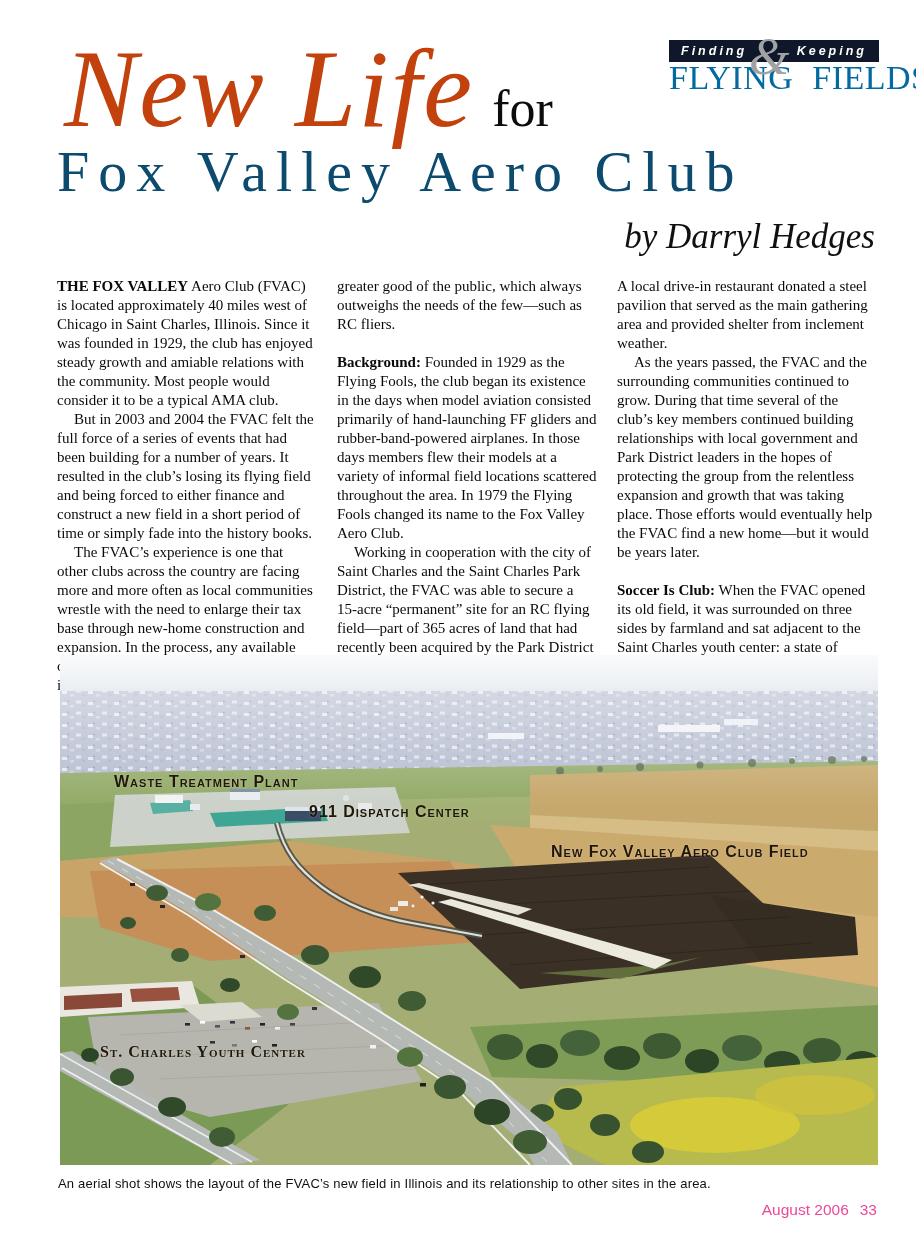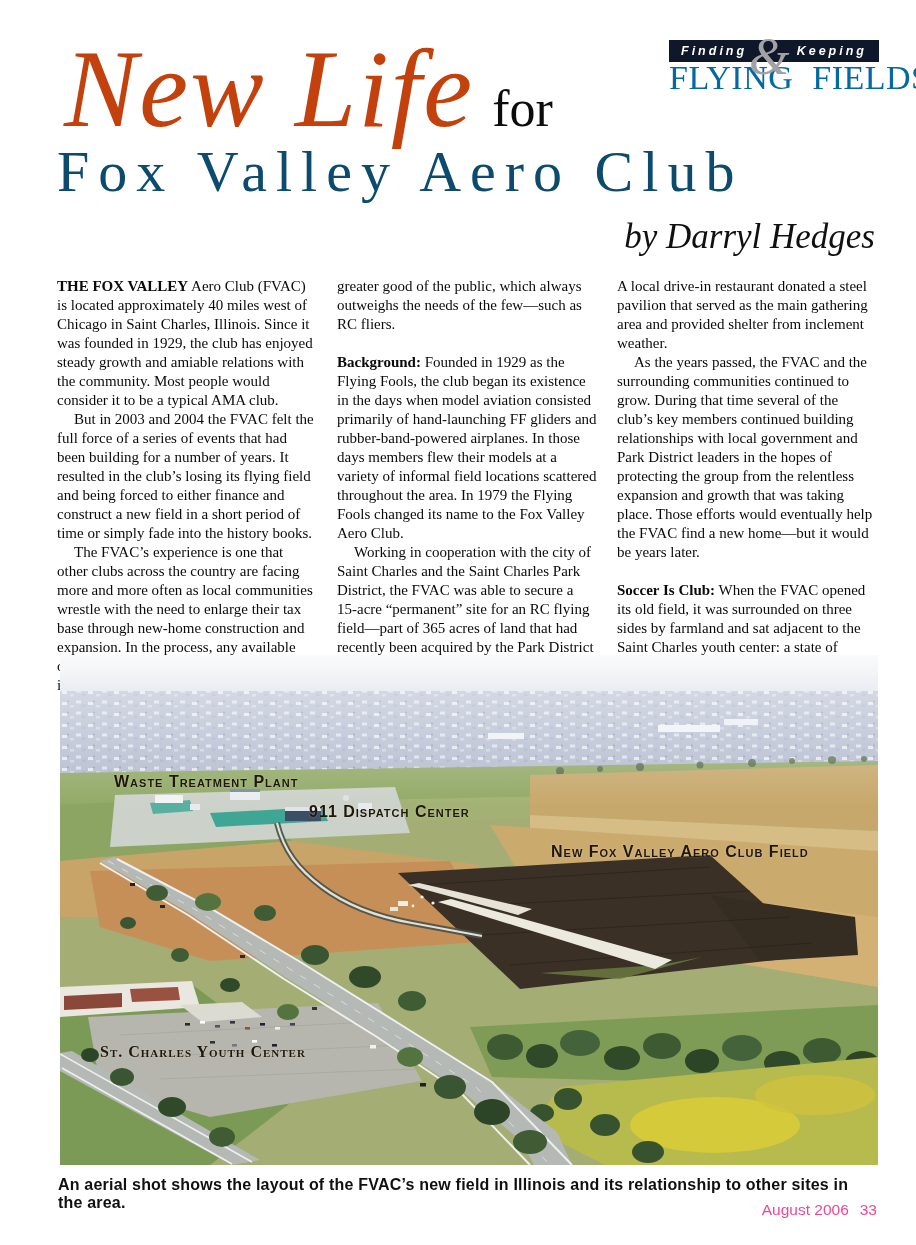--- a/index.html
+++ b/index.html
@@ -81,8 +81,8 @@
   
   .caption {
     position:absolute; top:1176px; left:58px; right:39px;
-    font-family:"Liberation Sans", sans-serif; font-weight:bold;
-    font-size:16px; color:#101010; letter-spacing:0.2px;
+    font-family:"Liberation Sans", sans-serif; font-weight:normal;
+    font-size:13px; color:#101010; letter-spacing:0.2px;
   }
   .pagefooter {
     position:absolute; top:1201px; right:39px;

